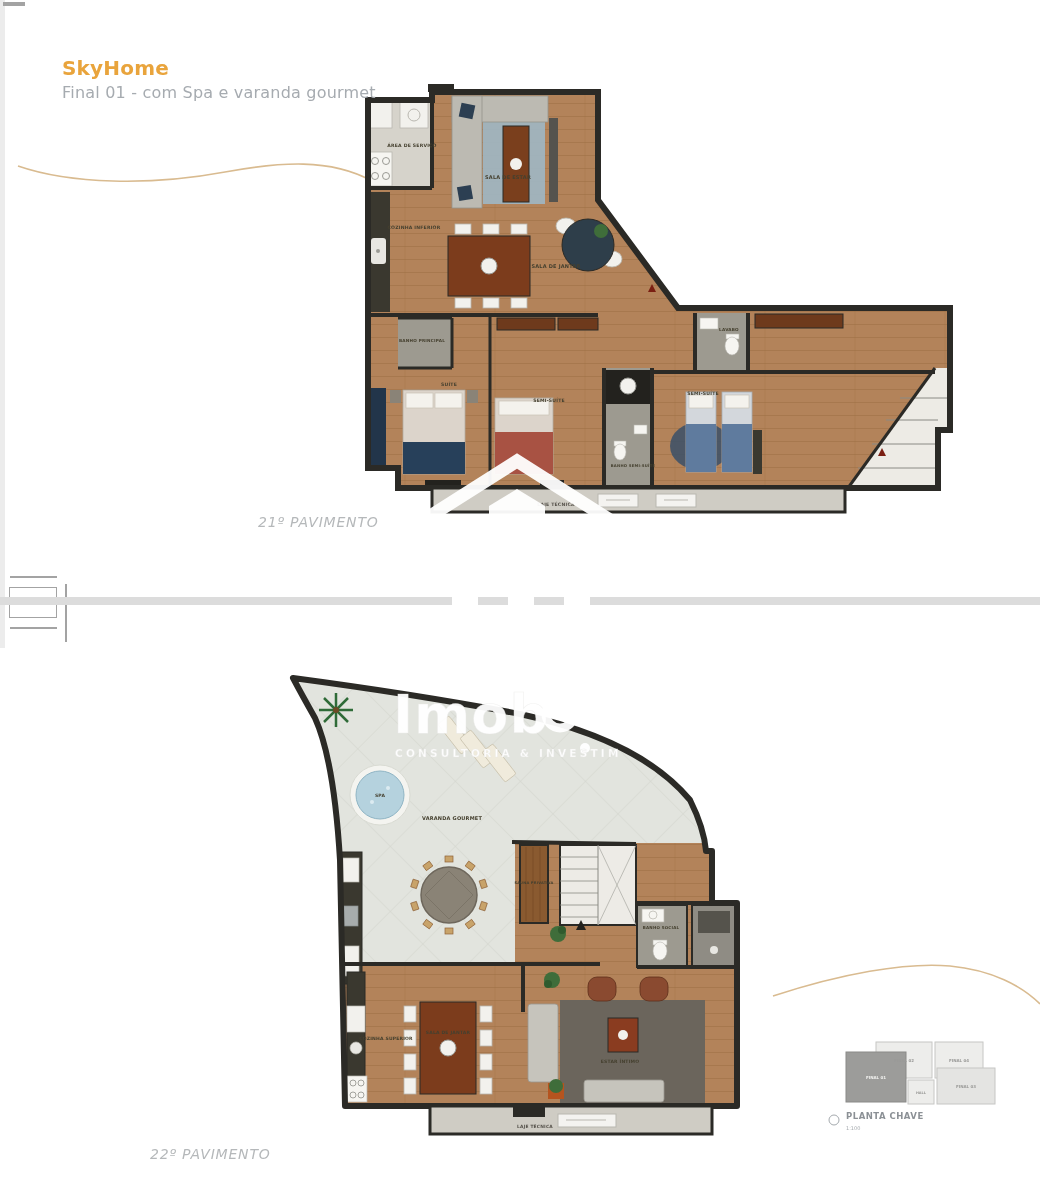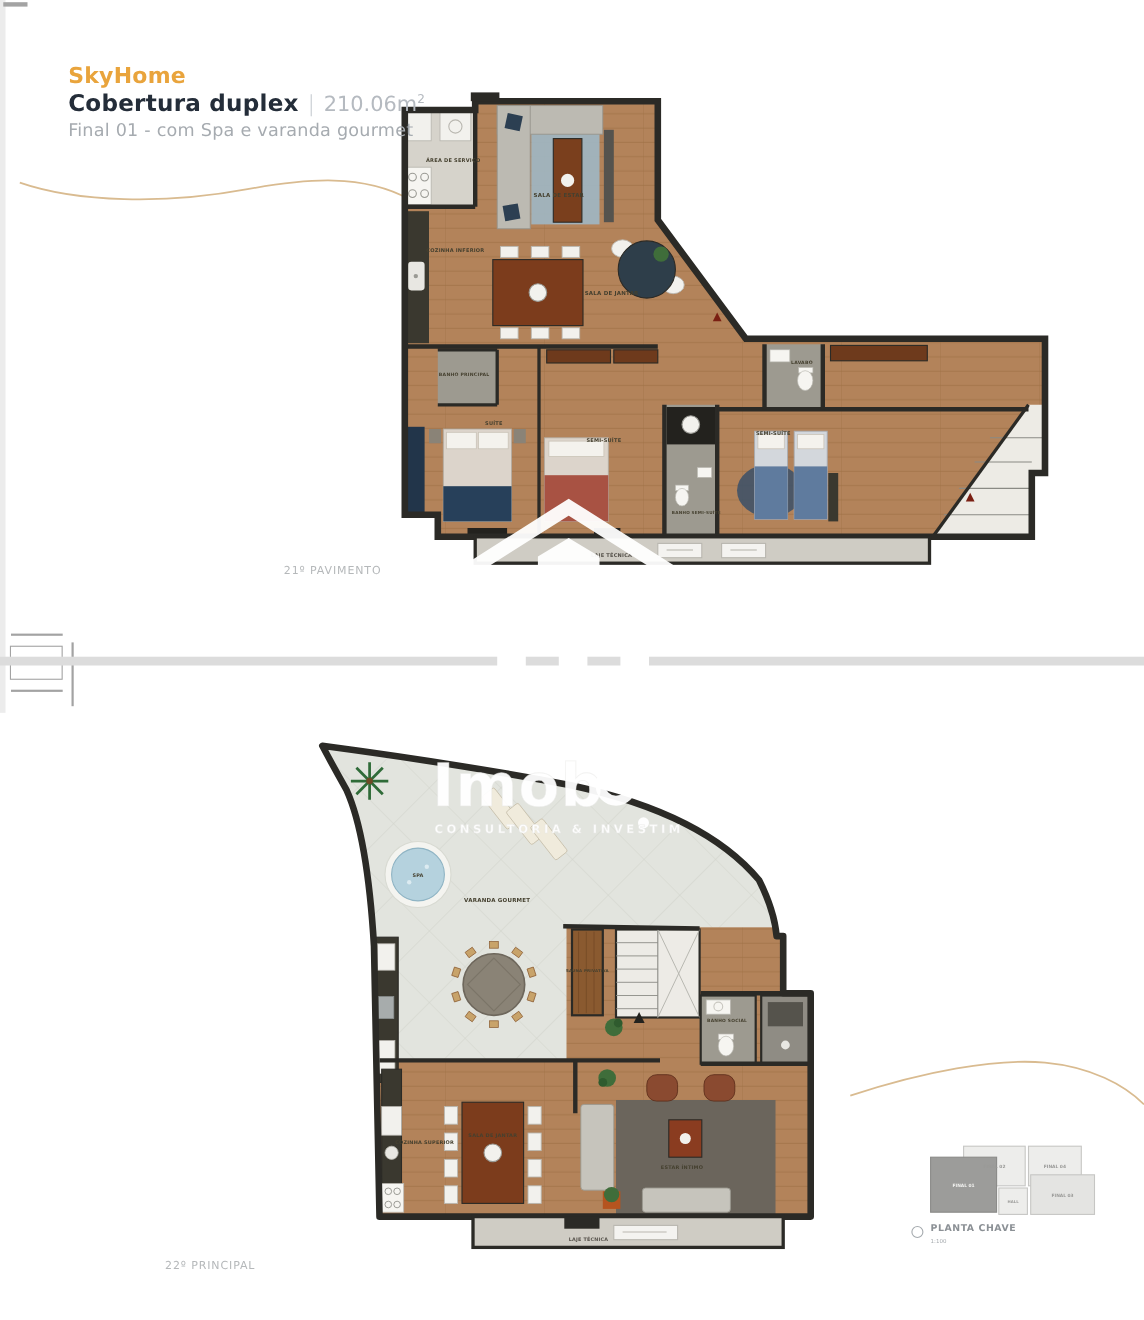--- a/index.html
+++ b/index.html
@@ -56,11 +56,6 @@
 
   <div class="header">
     <div class="brand">SkyHome</div>
-    <div class="title-row">
-      <span class="title">Cobertura duplex</span>
-      <span class="sep">|</span>
-      <span class="area"><span>210.06m</span><sup>2</sup></span>
-    </div>
     <div class="subtitle">Final 01 - com Spa e varanda gourmet</div>
   </div>
 

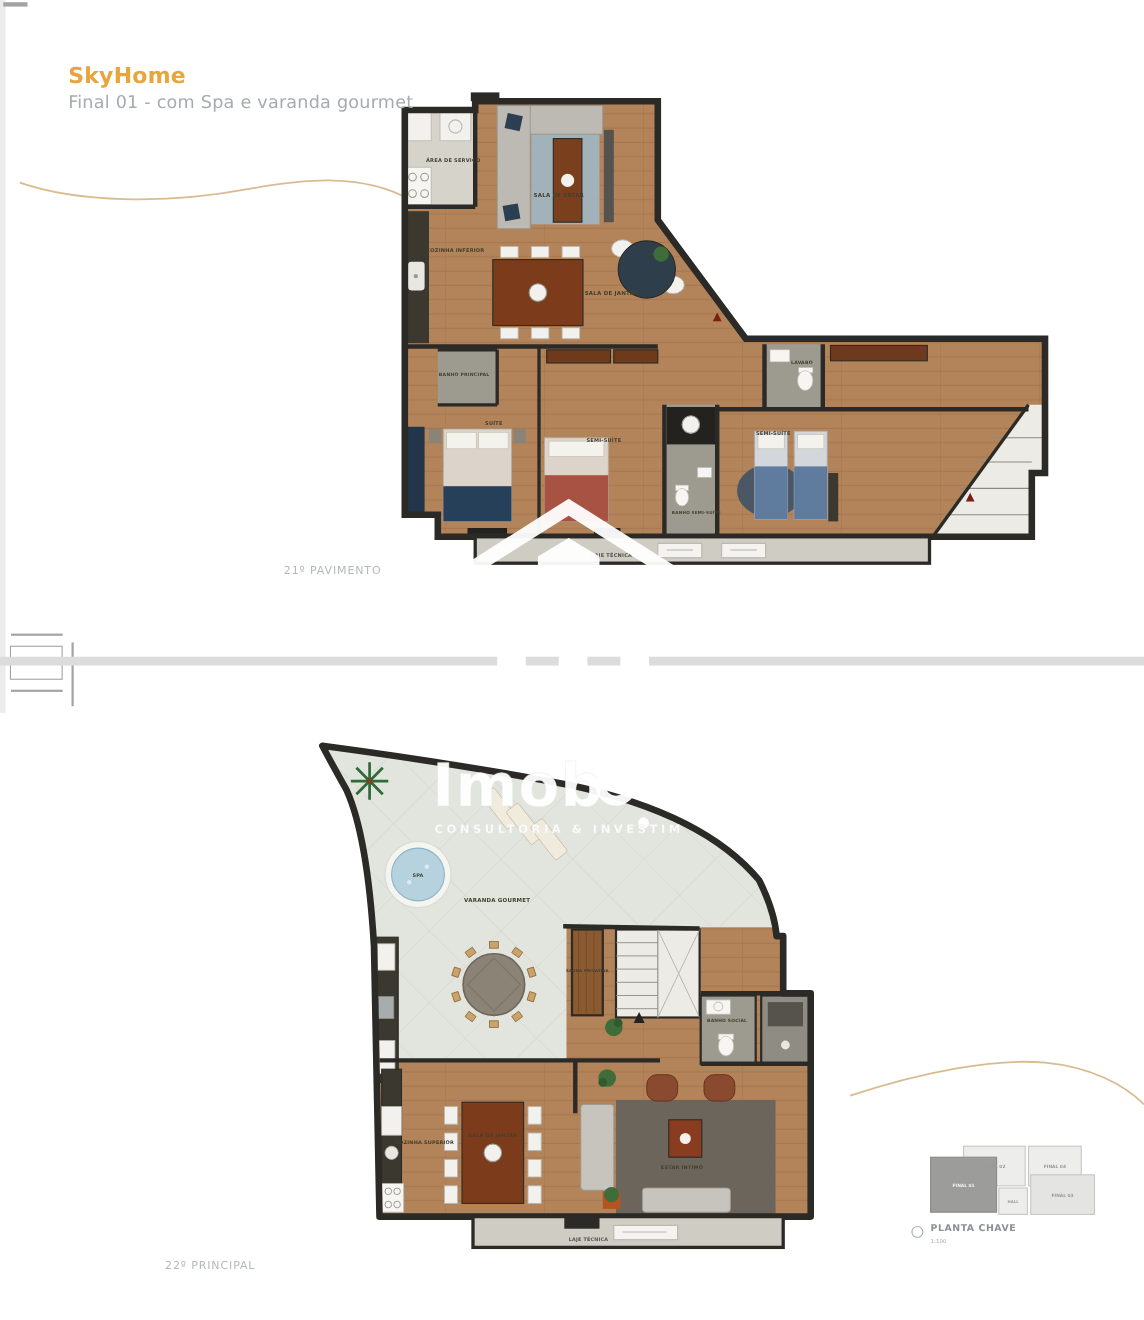--- a/index.html
+++ b/index.html
@@ -26,7 +26,7 @@
   .area sup{font-size:11px;}
   .subtitle{margin-top:3px;font-size:16px;color:#A6ABB0;letter-spacing:.2px;}
 
-  .caption{position:absolute;z-index:2;font-size:10px;letter-spacing:.8px;color:#B5B8BA;}
+  .caption{position:absolute;z-index:2;font-size:14px;letter-spacing:.8px;color:#B5B8BA;font-style:italic;}
   .caption-1{left:258px;top:514px;}
   .caption-2{left:150px;top:1146px;}
 

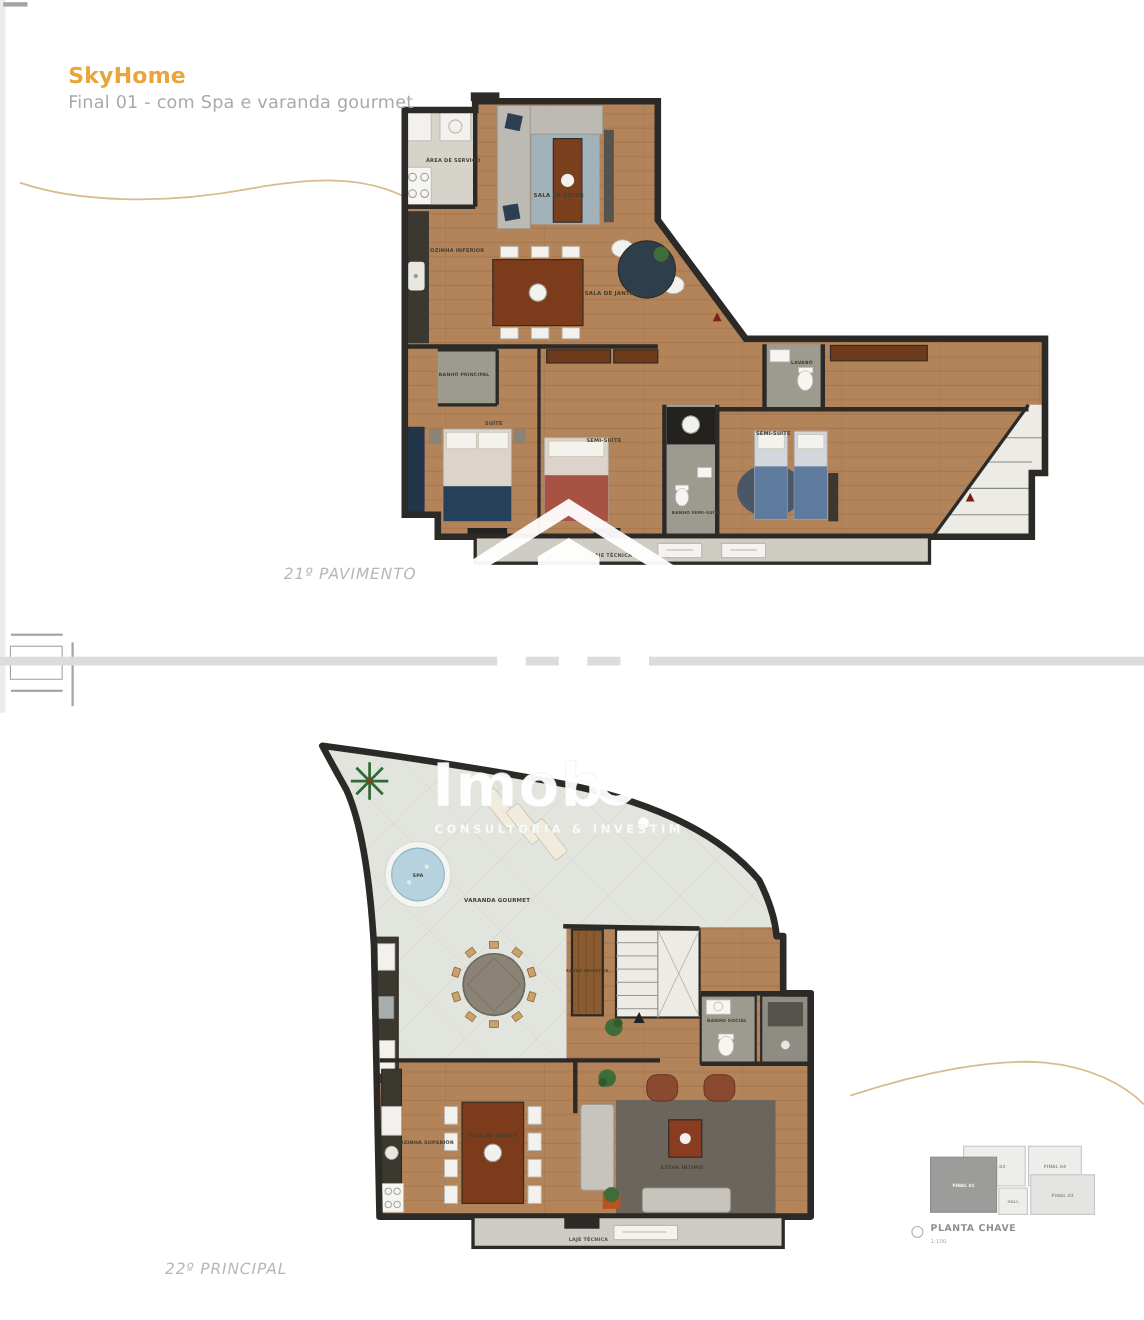--- a/index.html
+++ b/index.html
@@ -60,7 +60,7 @@
   </div>
 
   <div class="caption caption-1">21º PAVIMENTO</div>
-  <div class="caption caption-2">22º PRINCIPAL</div>
+  <div class="caption caption-2">22º PAVIMENTO</div>
 
   <svg class="scene" width="1040" height="1200" viewBox="0 0 1040 1200">
 

